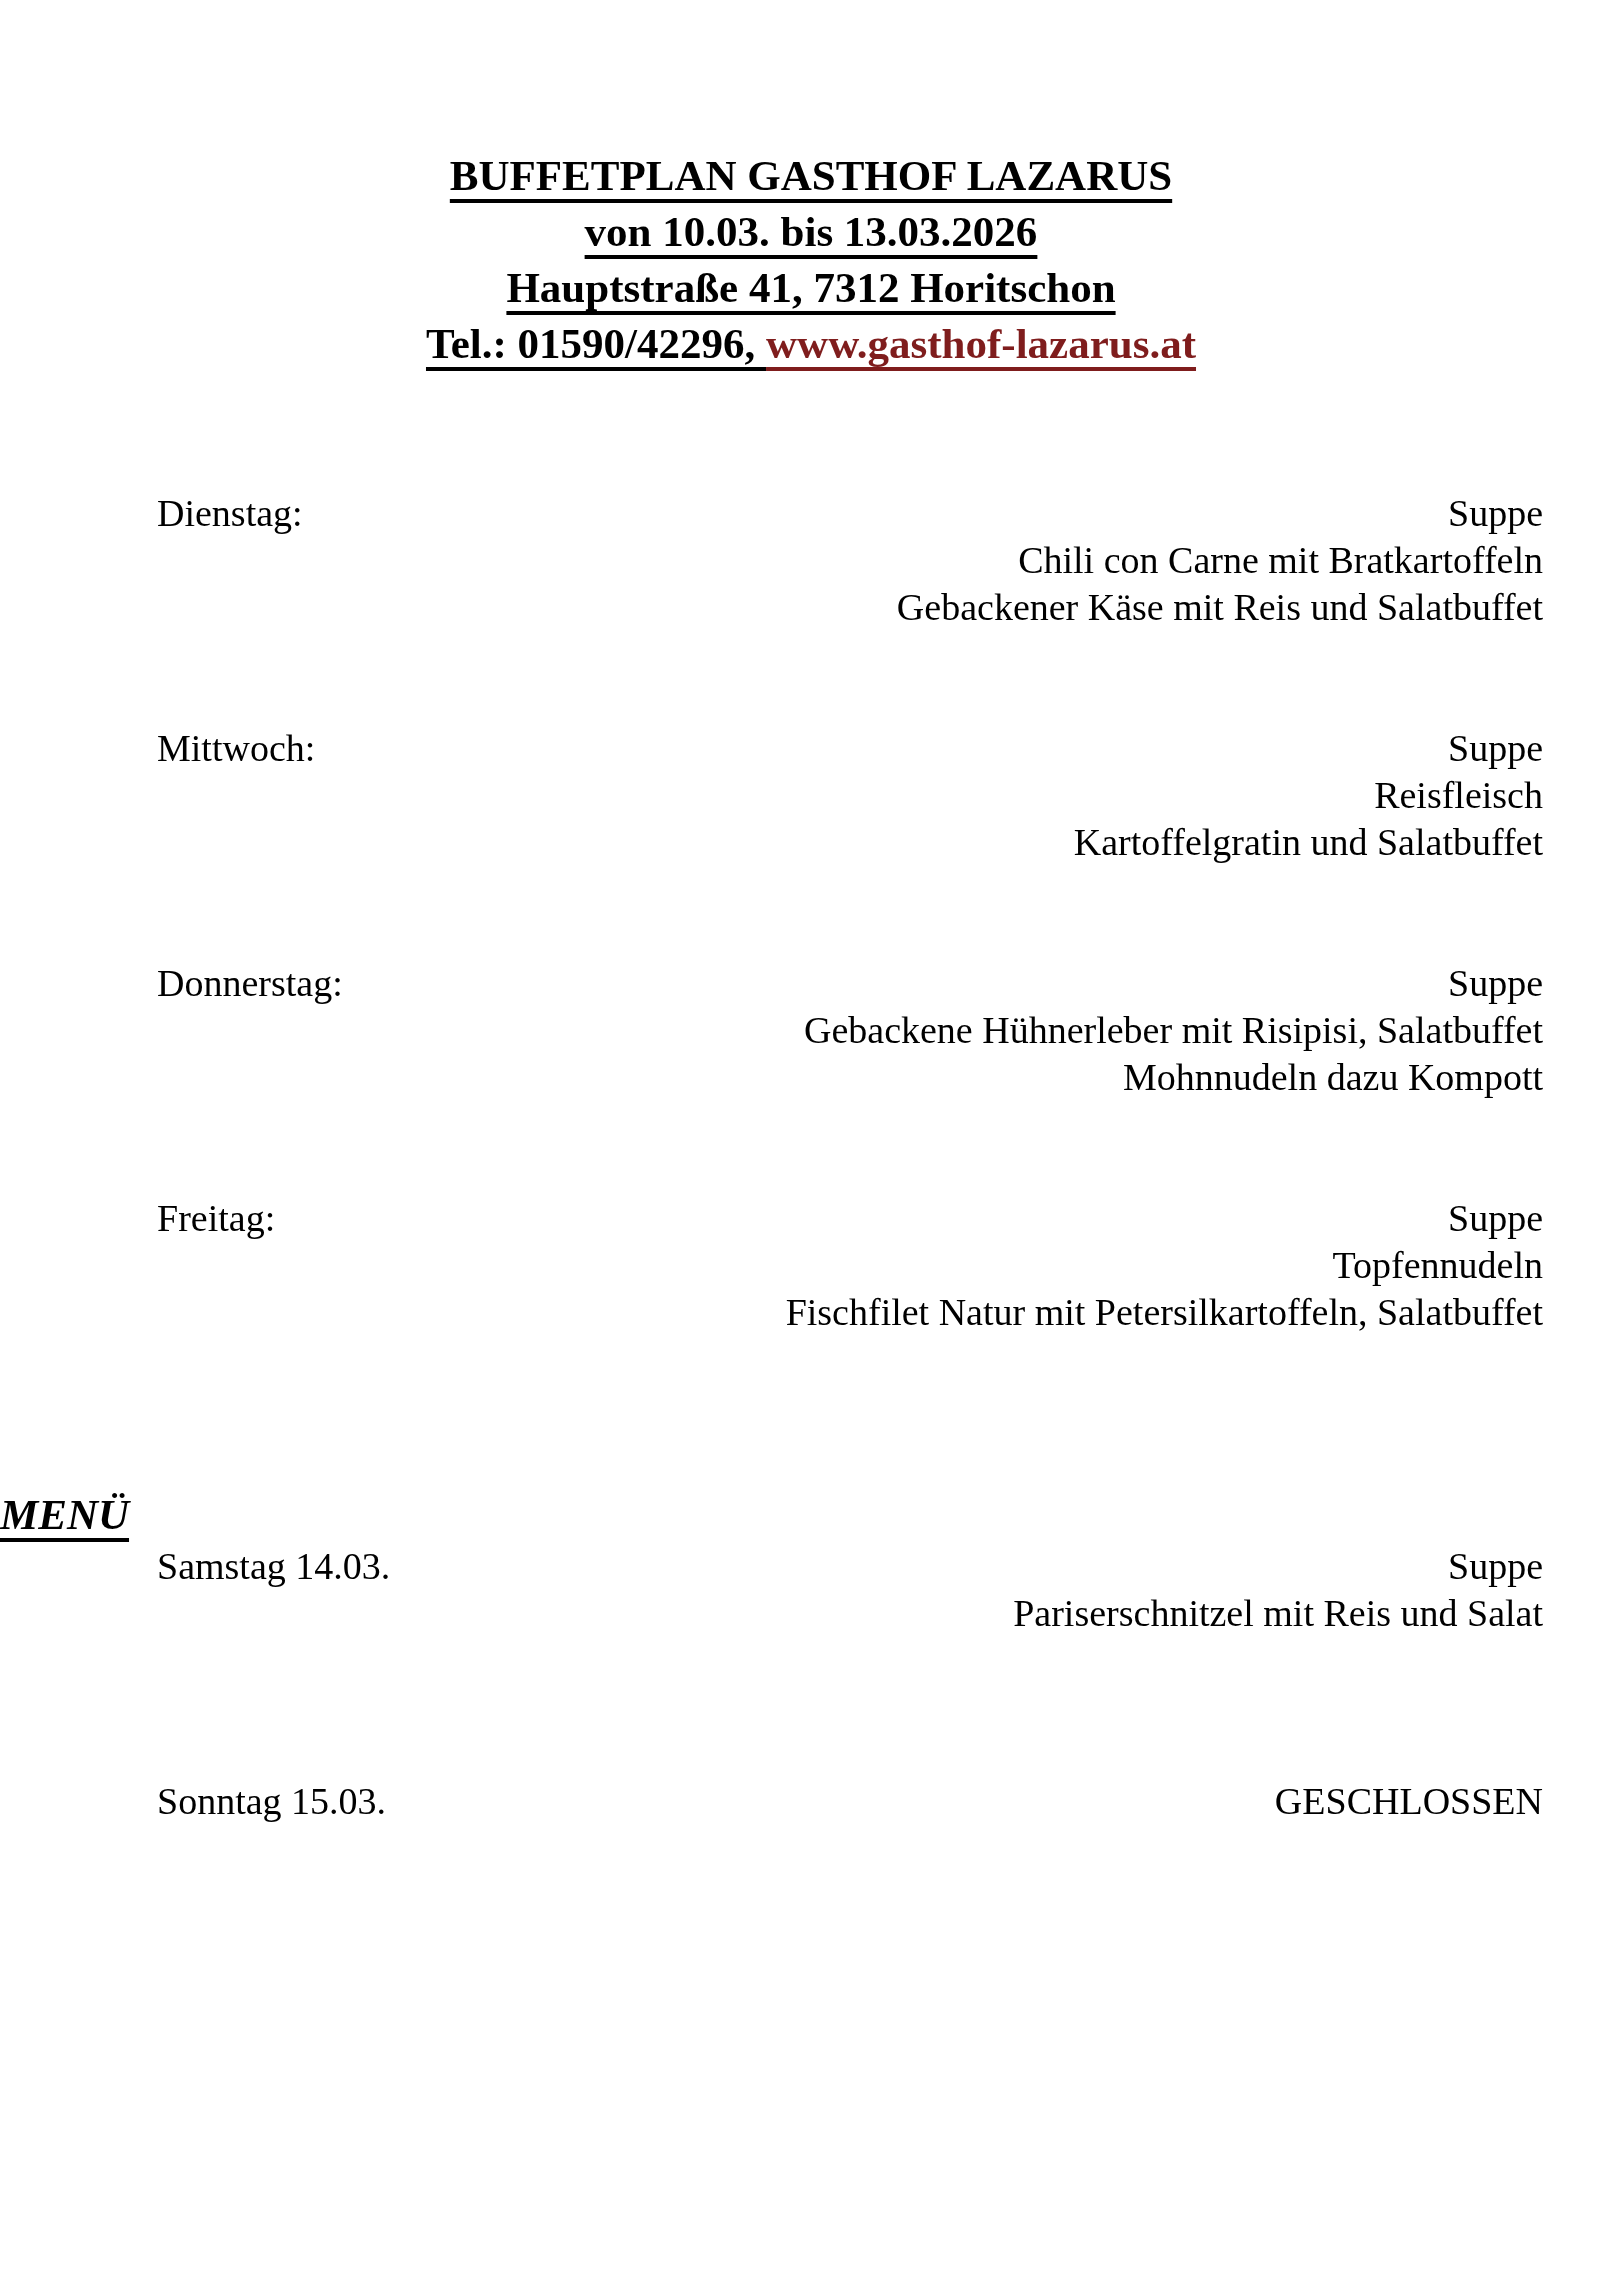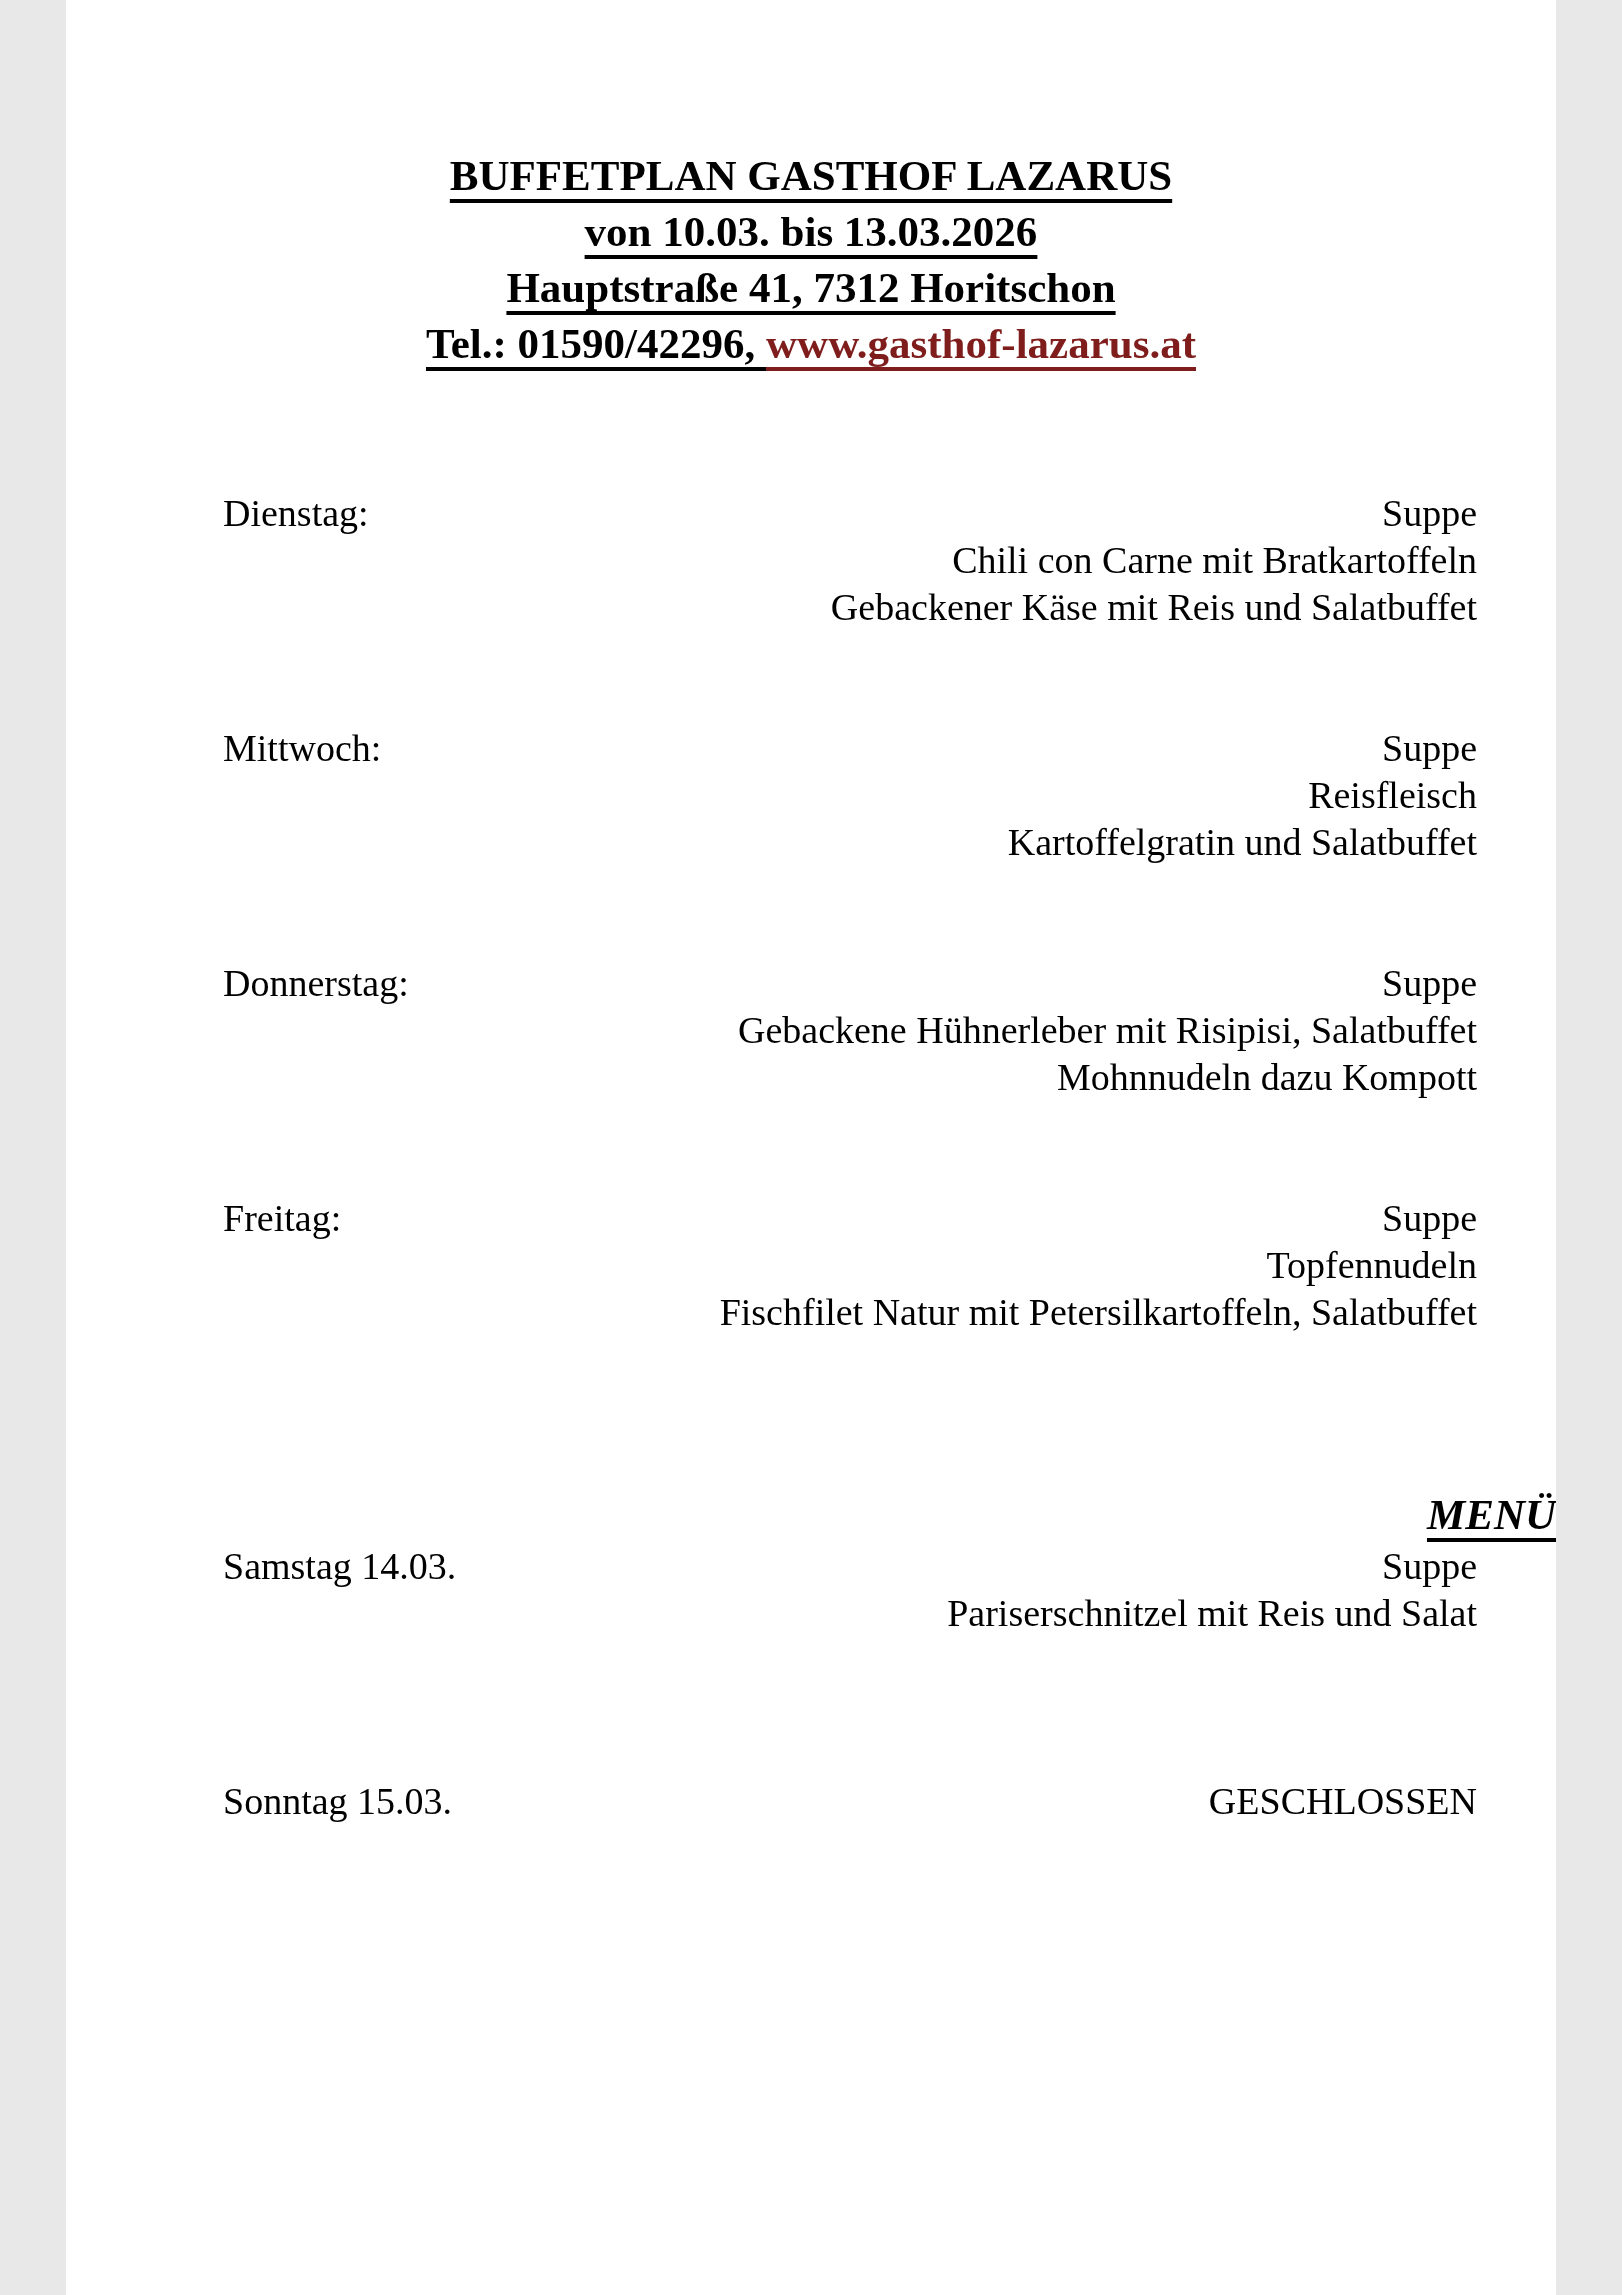--- a/index.html
+++ b/index.html
@@ -5,7 +5,7 @@
   * { margin: 0; padding: 0; box-sizing: border-box; }
   html, body { background: #e8e8e8; }
   .doc {
-    width: 1490px;
+    width: 1622px;
     height: 2295px;
     margin: 0 auto;
     background: #ffffff;

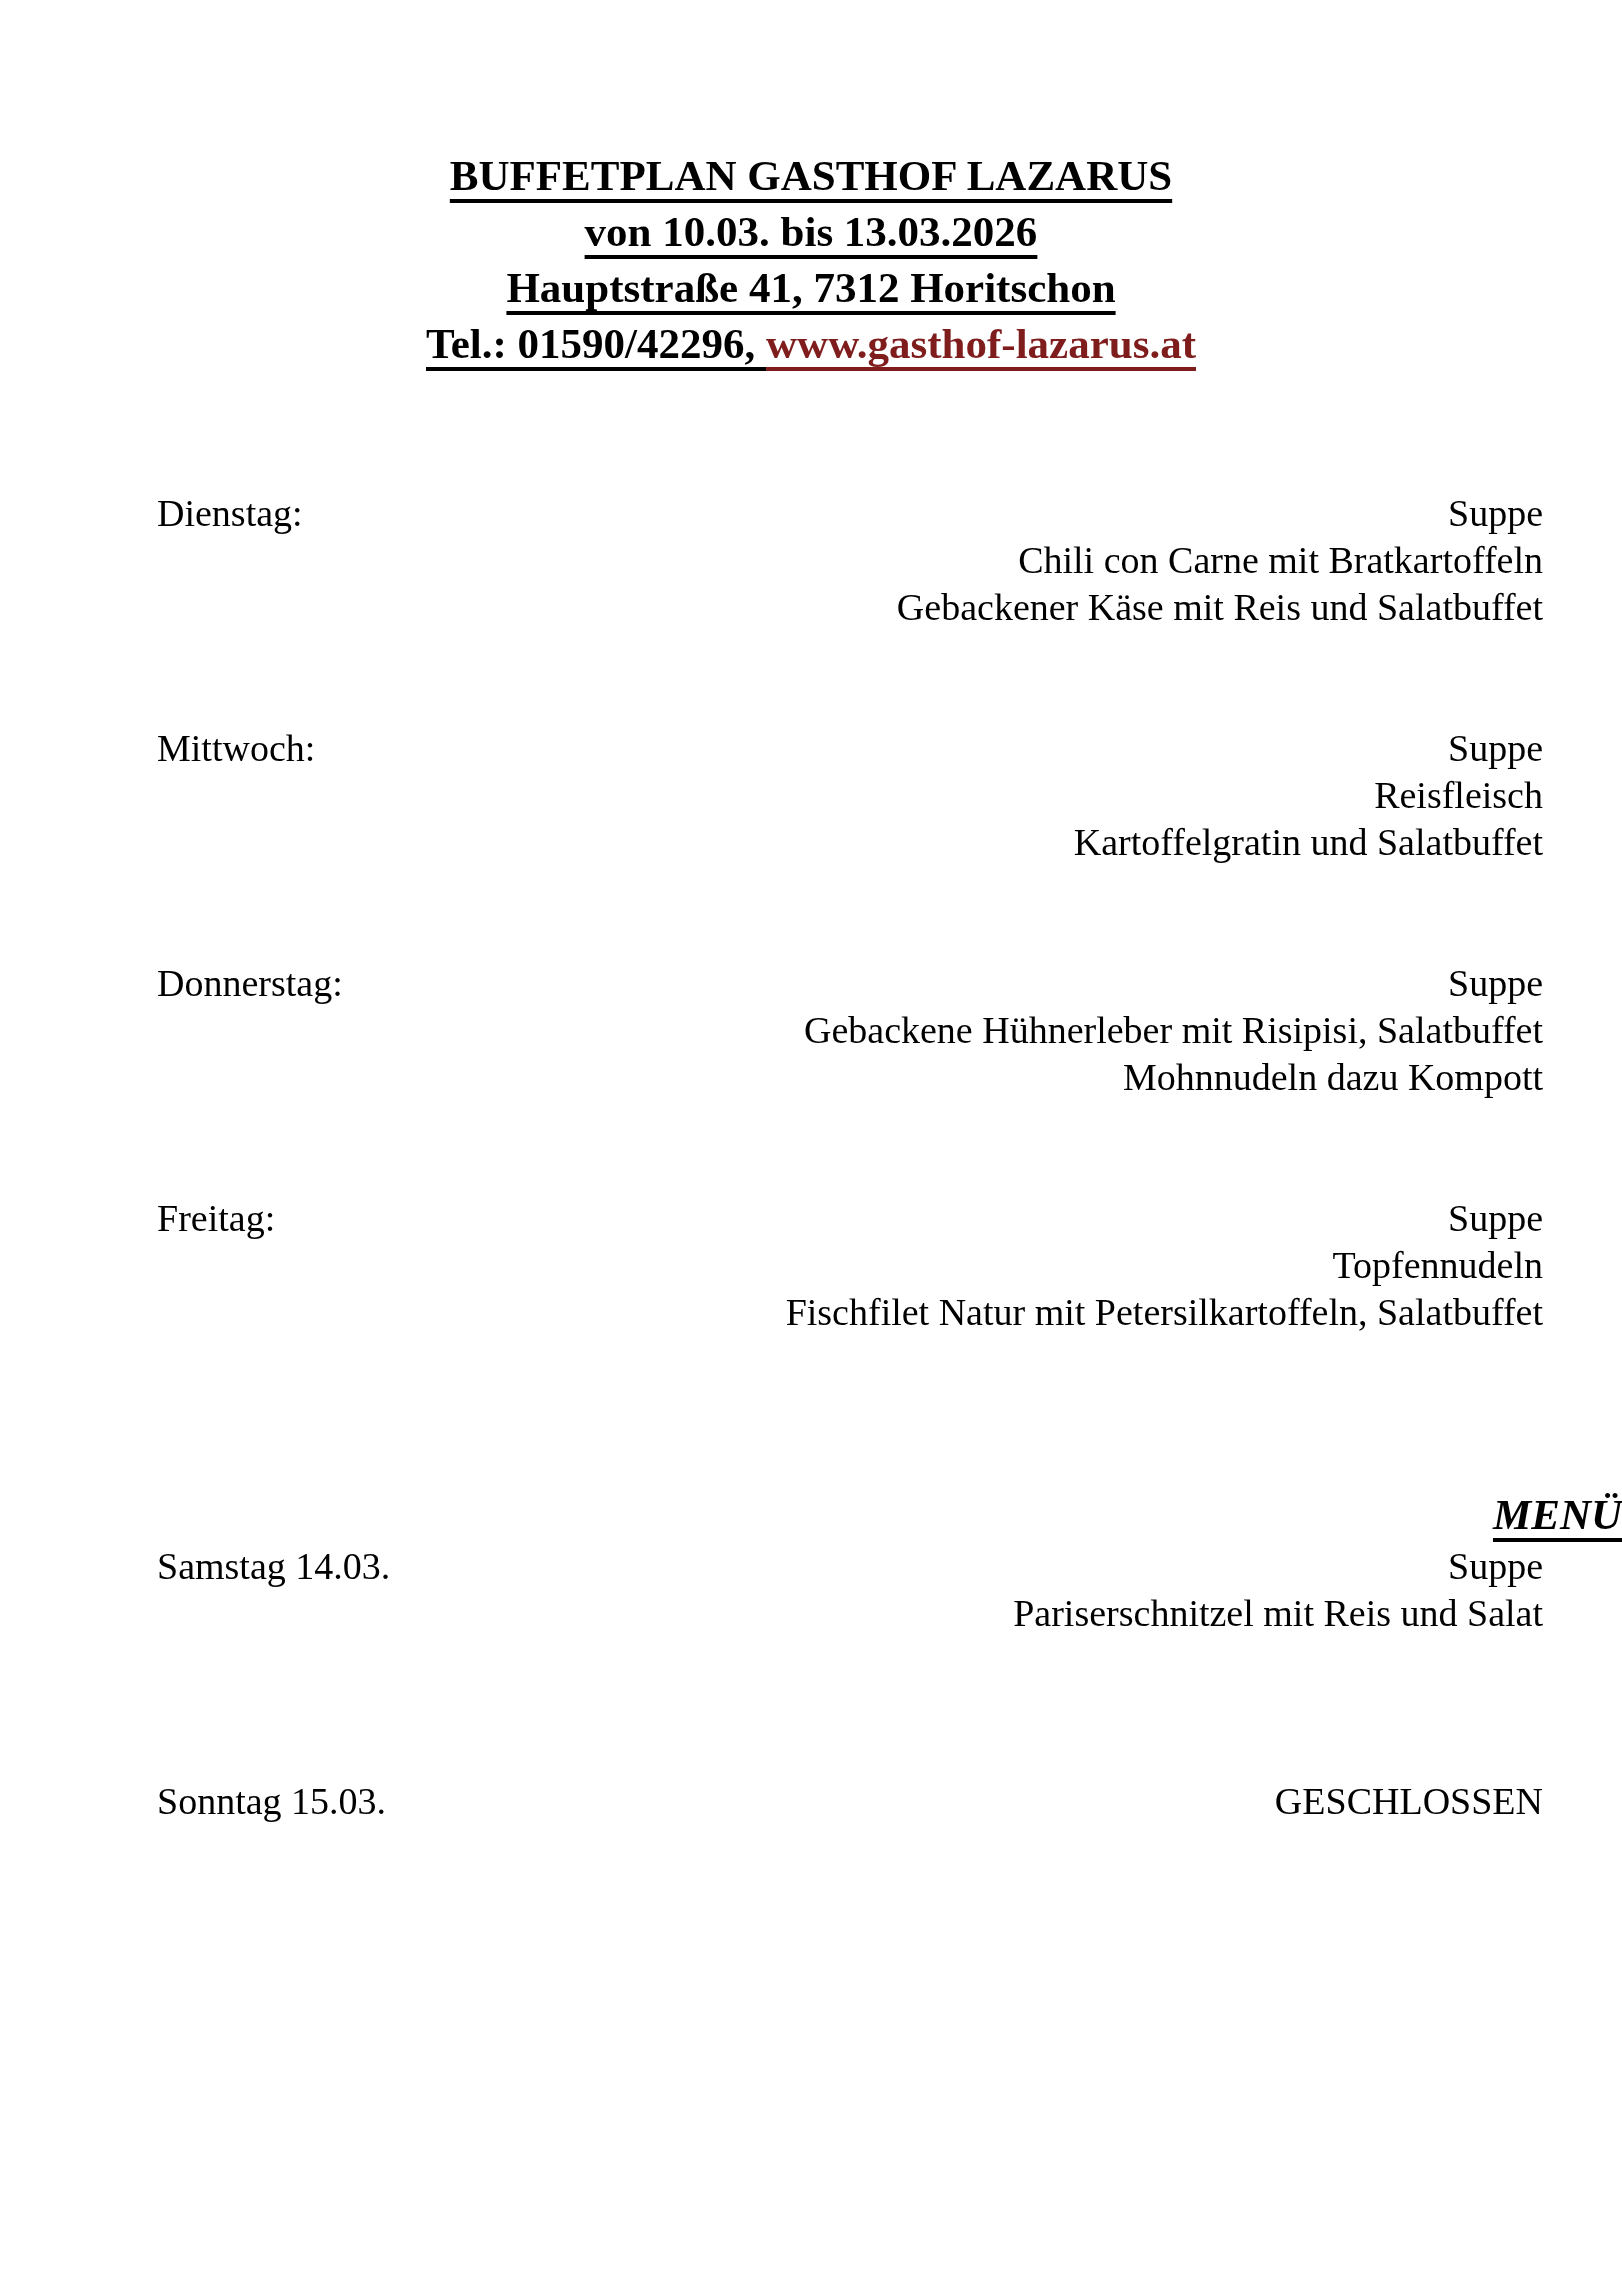--- a/index.html
+++ b/index.html
@@ -46,7 +46,7 @@
   .gap-section { margin-top: 94px; }
   .menu-heading {
     margin-top: 151px;
-    text-align: right;
+    text-align: left;
     font-size: 43px;
     line-height: 56px;
     font-weight: bold;

